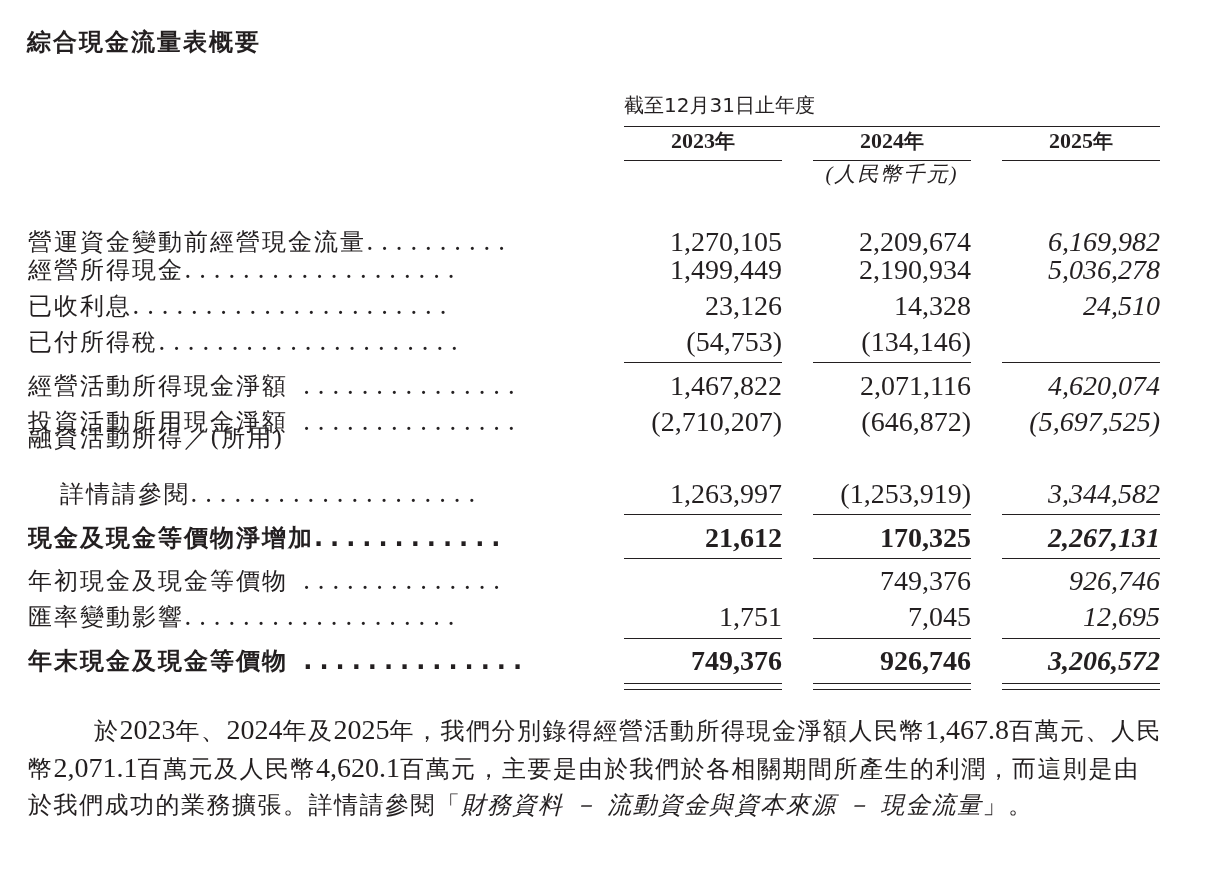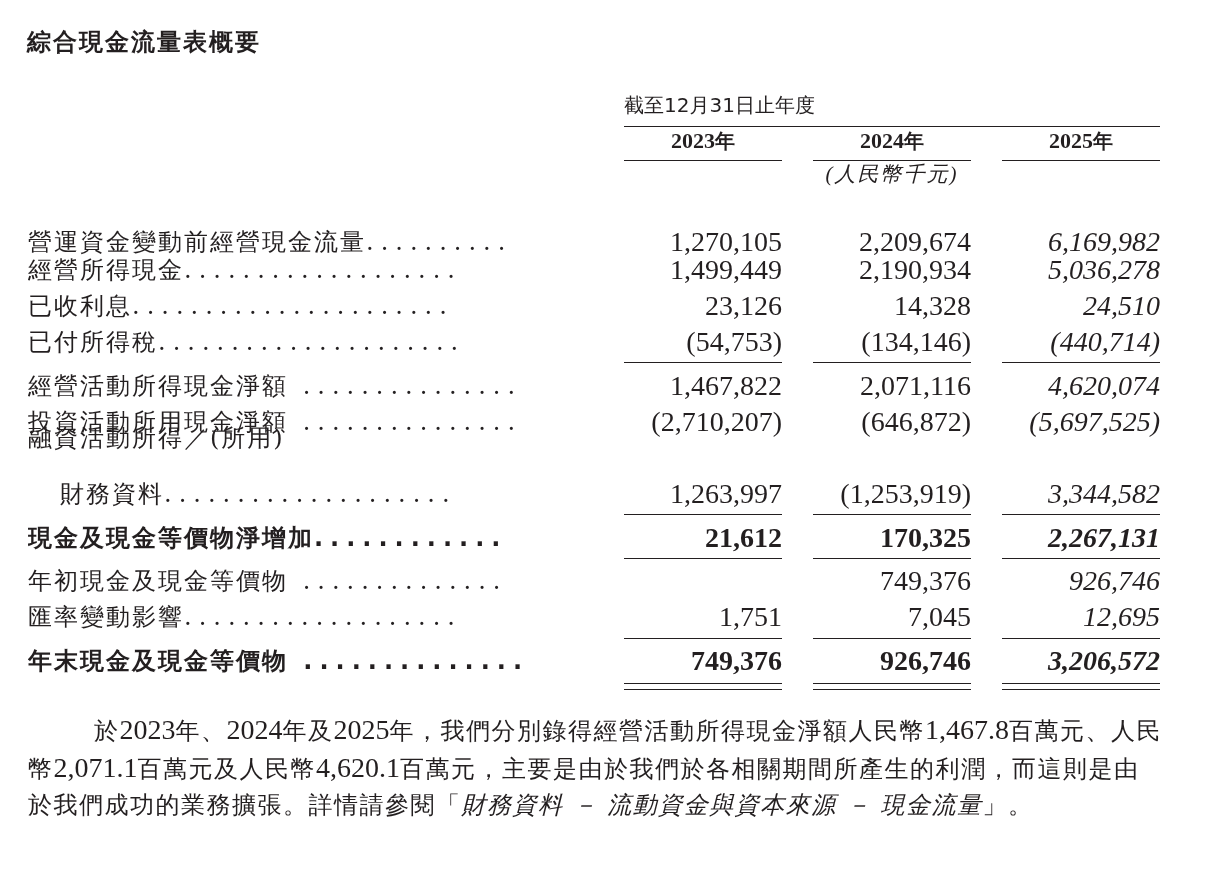--- a/index.html
+++ b/index.html
@@ -99,7 +99,6 @@
   <div class="label"><span>已付所得稅</span><span class="dots">.....................</span></div>
   <div class="val v1 neg">(54,753)</div>
   <div class="val v2 neg">(134,146)</div>
-  <div class="val v3 neg">(440,714)</div>
 </div>
 <div class="hline" style="left:624px;width:158px;top:362px;"></div>
 <div class="hline" style="left:813px;width:158px;top:362px;"></div>

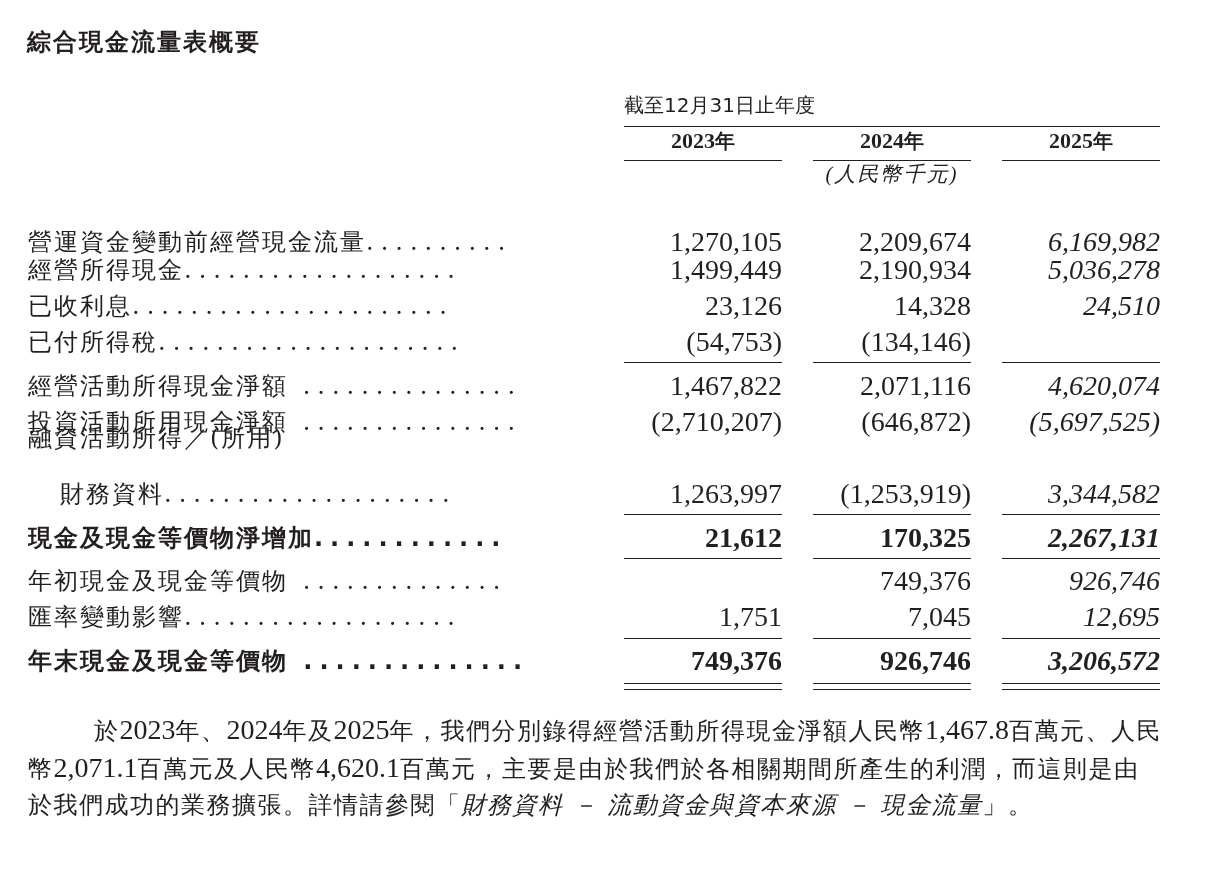--- a/index.html
+++ b/index.html
@@ -123,7 +123,7 @@
 </div>
 
 <div class="row" style="top:478px;">
-  <div class="label indent"><span>財務資料</span><span class="dots">....................</span></div>
+  <div class="label indent"><span>詳情請參閱</span><span class="dots">....................</span></div>
   <div class="val v1">1,263,997</div>
   <div class="val v2 neg">(1,253,919)</div>
   <div class="val v3">3,344,582</div>

